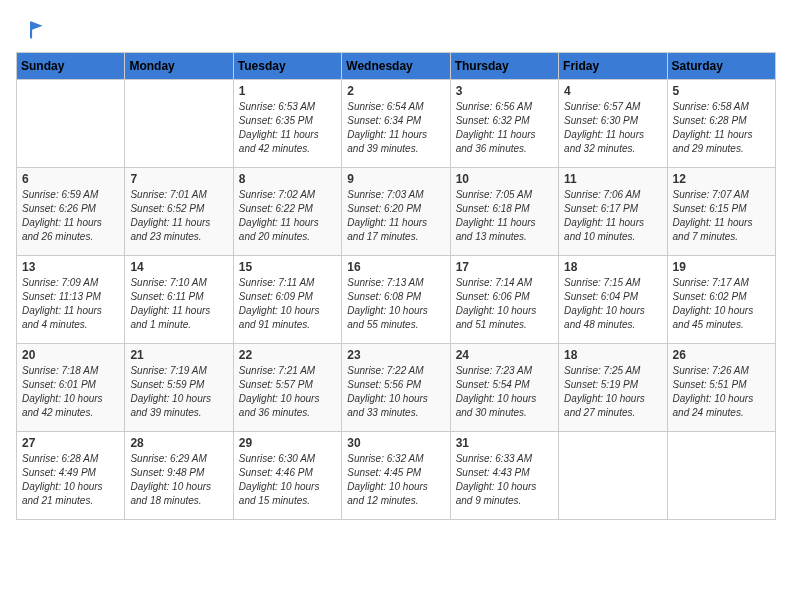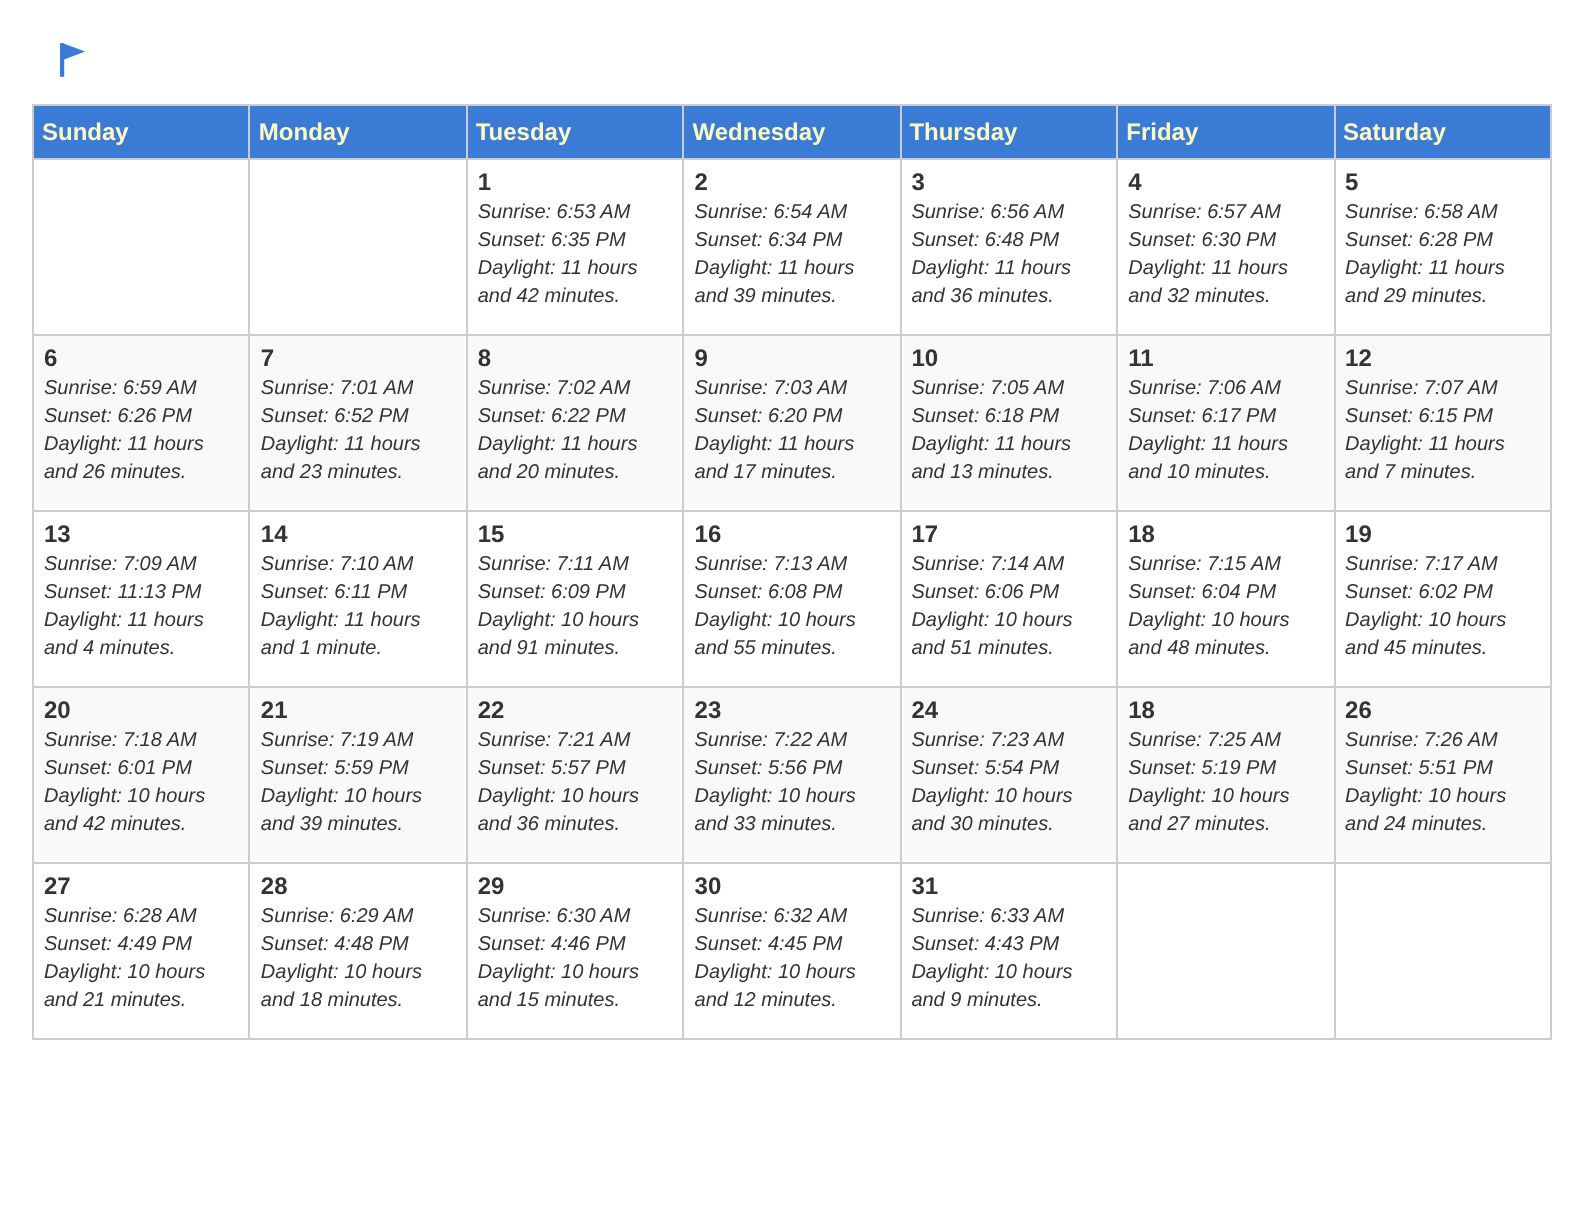--- a/index.html
+++ b/index.html
@@ -55,7 +55,7 @@
     }
     thead tr th {
       background-color: #3a7bd5;
-      color: #fef9c3;
+      color: #000000;
       font-size: 12px;
       font-weight: bold;
       padding: 6px 4px;

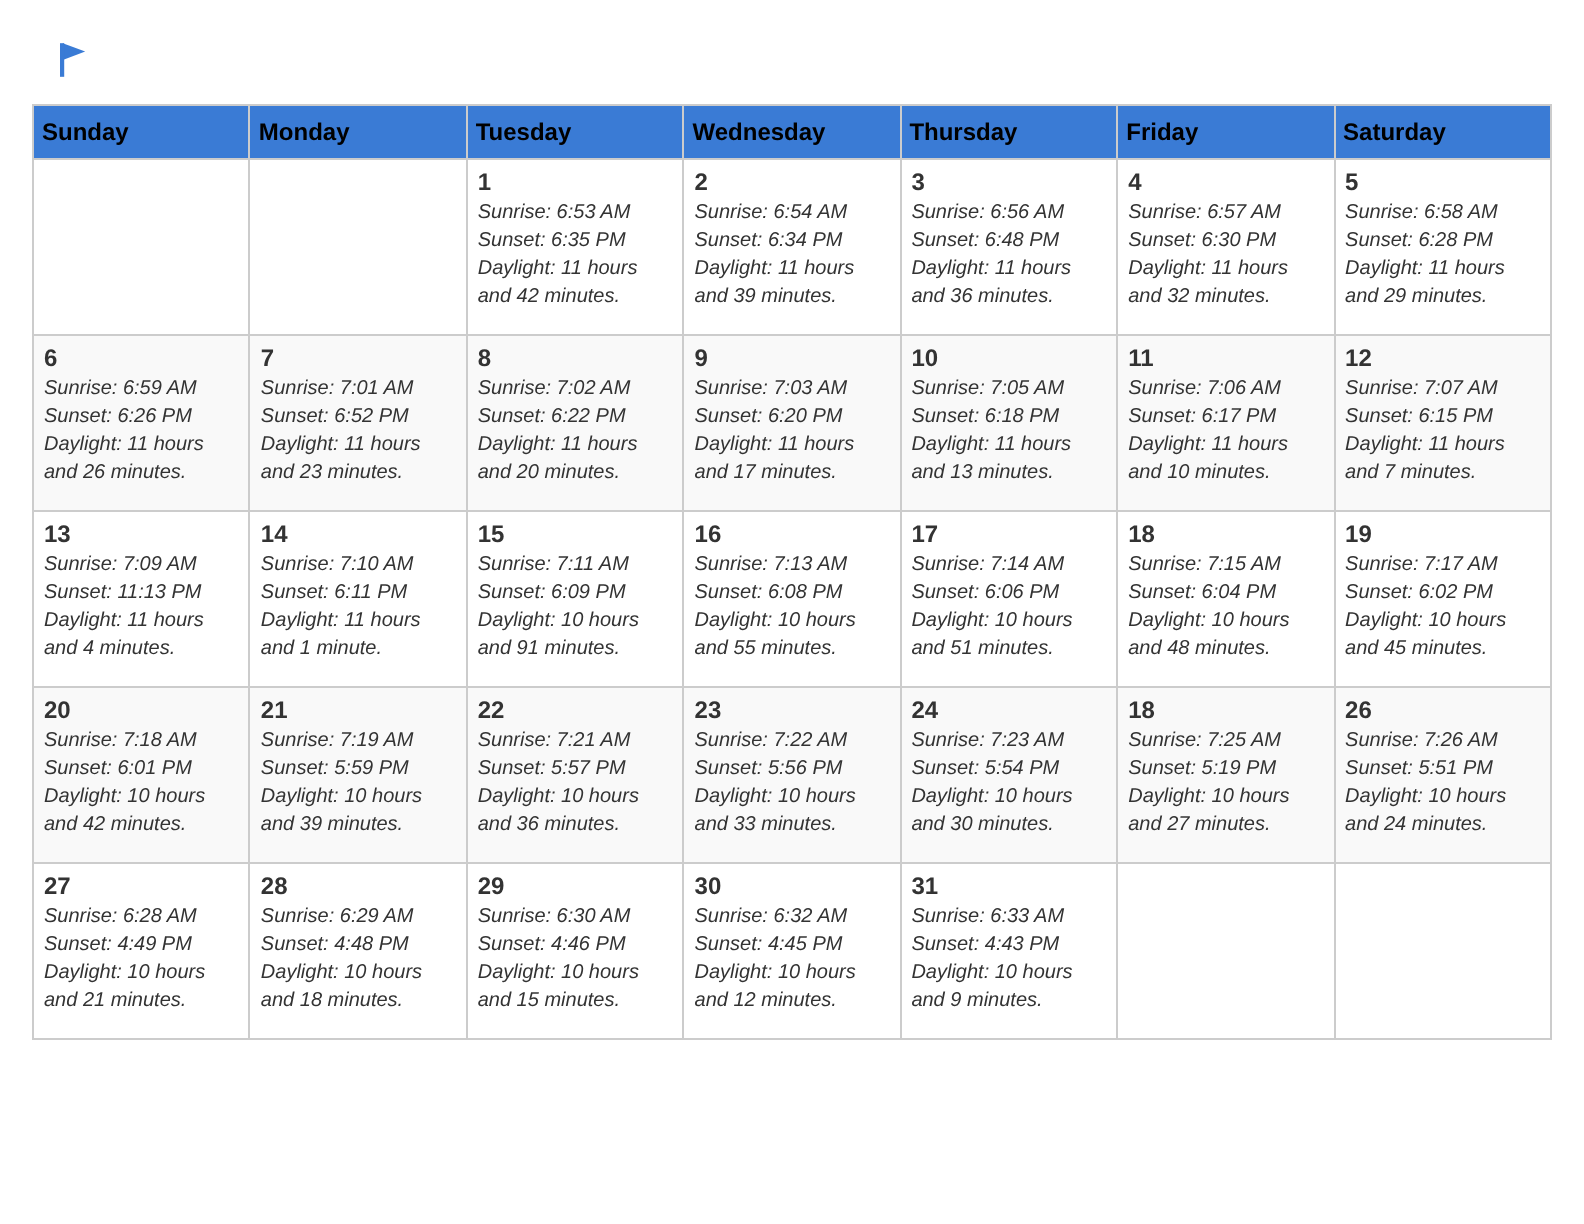--- a/index.html
+++ b/index.html
@@ -142,7 +142,7 @@
         </td>
         <td>
           <span class="day-num">3</span>
-          <div class="day-info"><span>Sunrise: 6:56 AM</span><br><span>Sunset: 6:48 PM</span><br><span>Daylight: 11 hours and 36 minutes.</span></div>
+          <div class="day-info"><span>Sunrise: 6:56 AM</span><br><span>Sunset: 6:32 PM</span><br><span>Daylight: 11 hours and 36 minutes.</span></div>
         </td>
         <td>
           <span class="day-num">4</span>

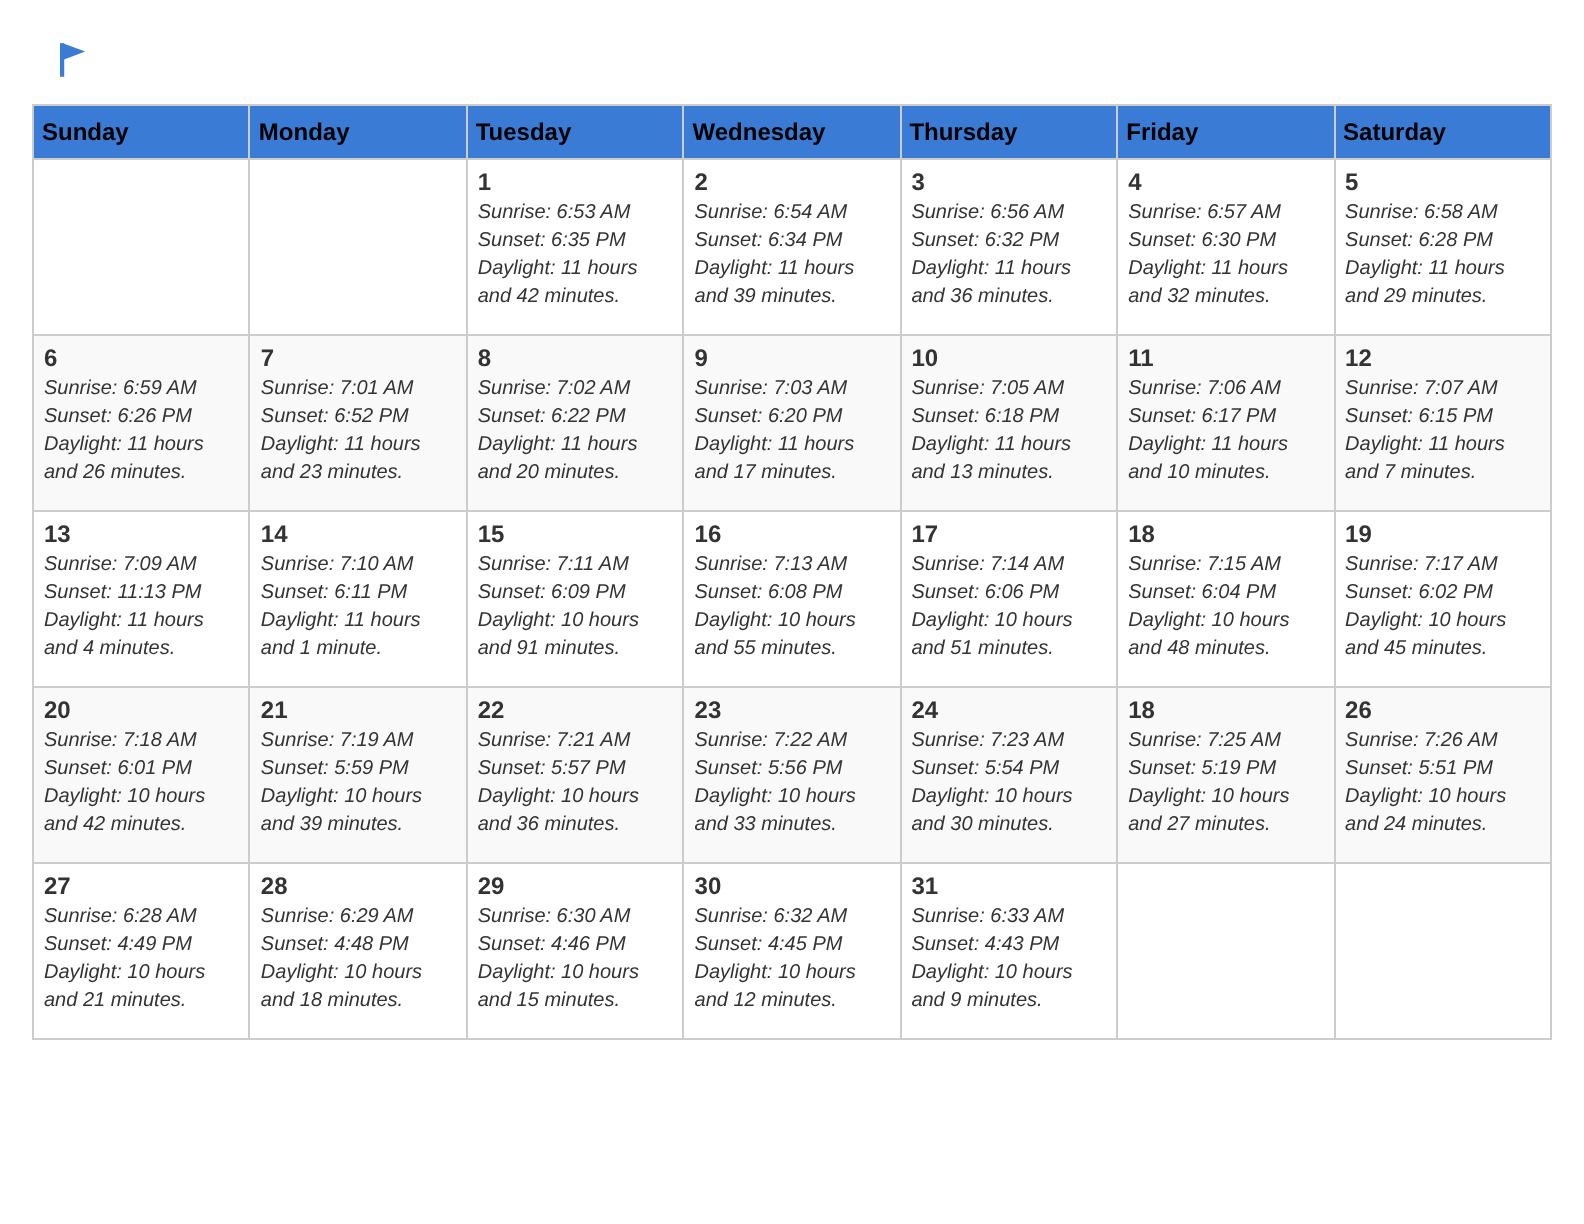--- a/index.html
+++ b/index.html
@@ -250,7 +250,7 @@
         </td>
         <td>
           <span class="day-num">28</span>
-          <div class="day-info"><span>Sunrise: 6:29 AM</span><br><span>Sunset: 4:48 PM</span><br><span>Daylight: 10 hours and 18 minutes.</span></div>
+          <div class="day-info"><span>Sunrise: 6:29 AM</span><br><span>Sunset: 9:48 PM</span><br><span>Daylight: 10 hours and 18 minutes.</span></div>
         </td>
         <td>
           <span class="day-num">29</span>

